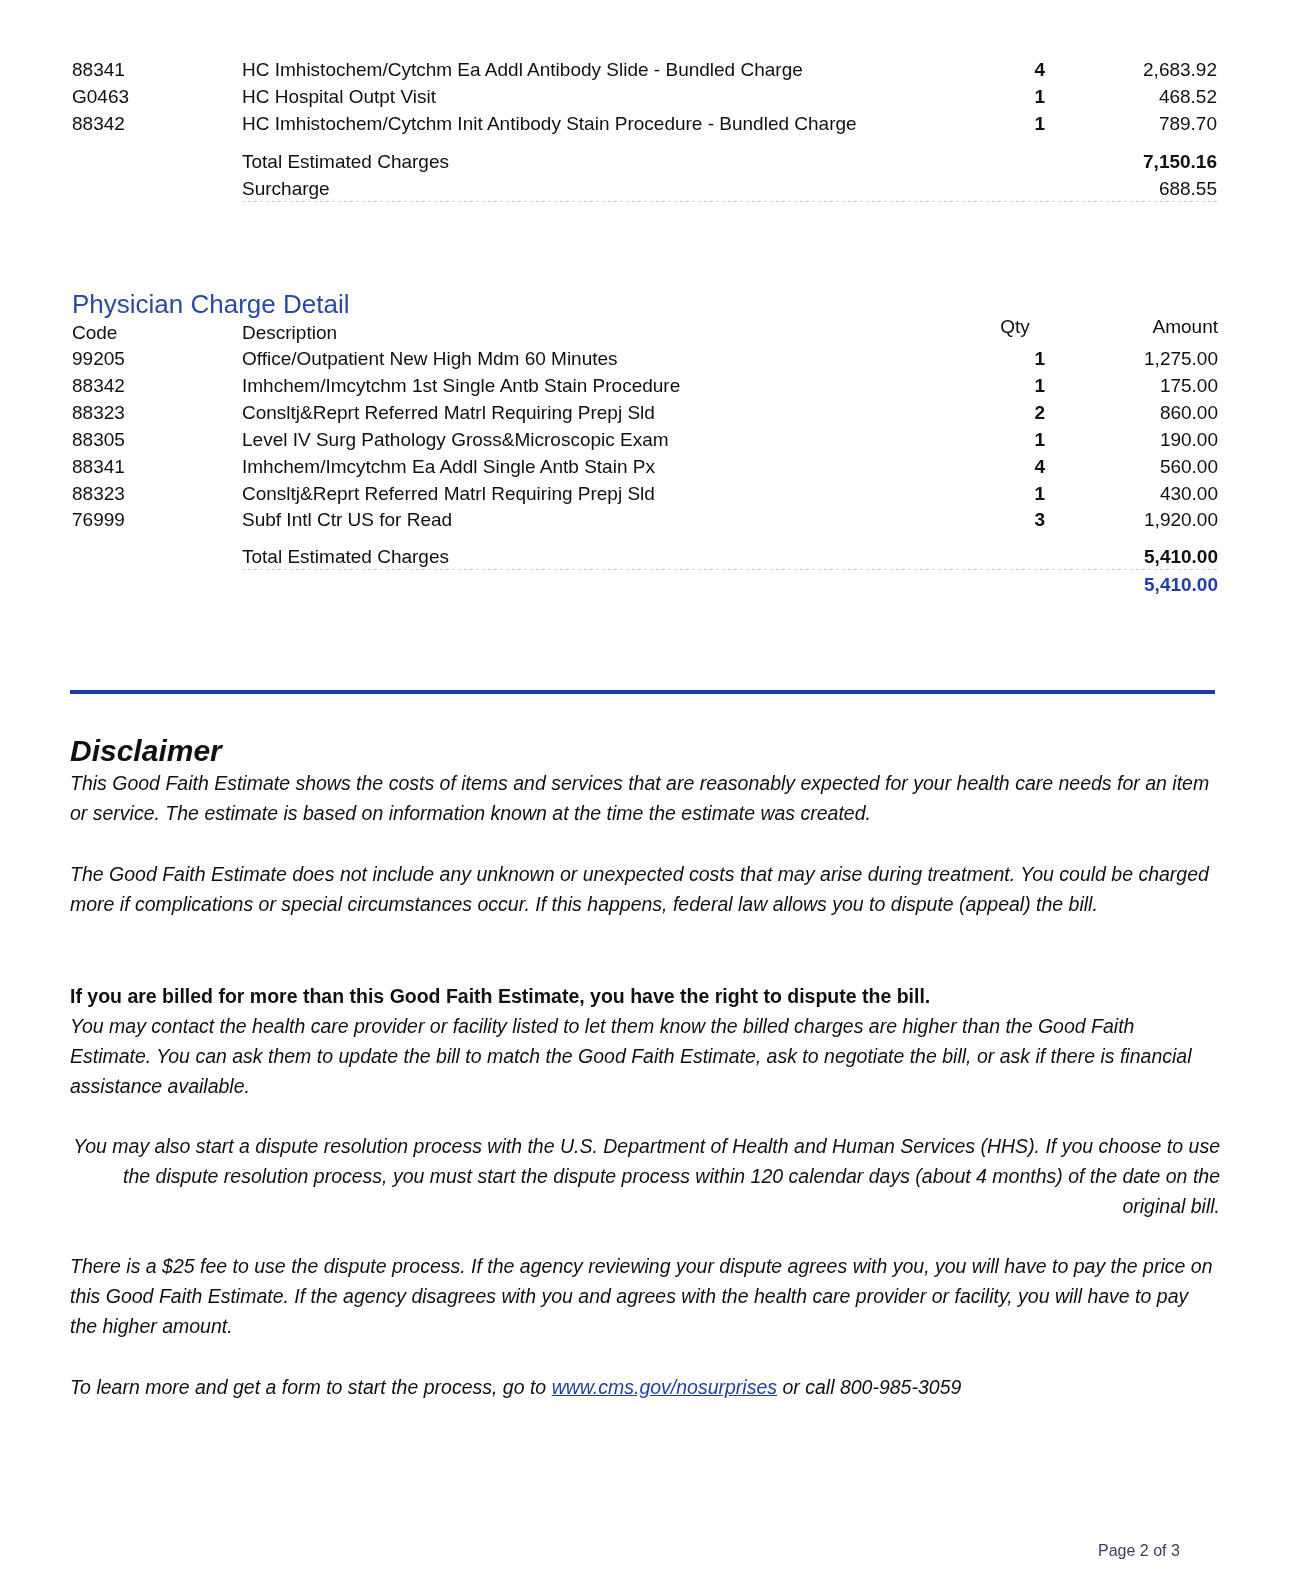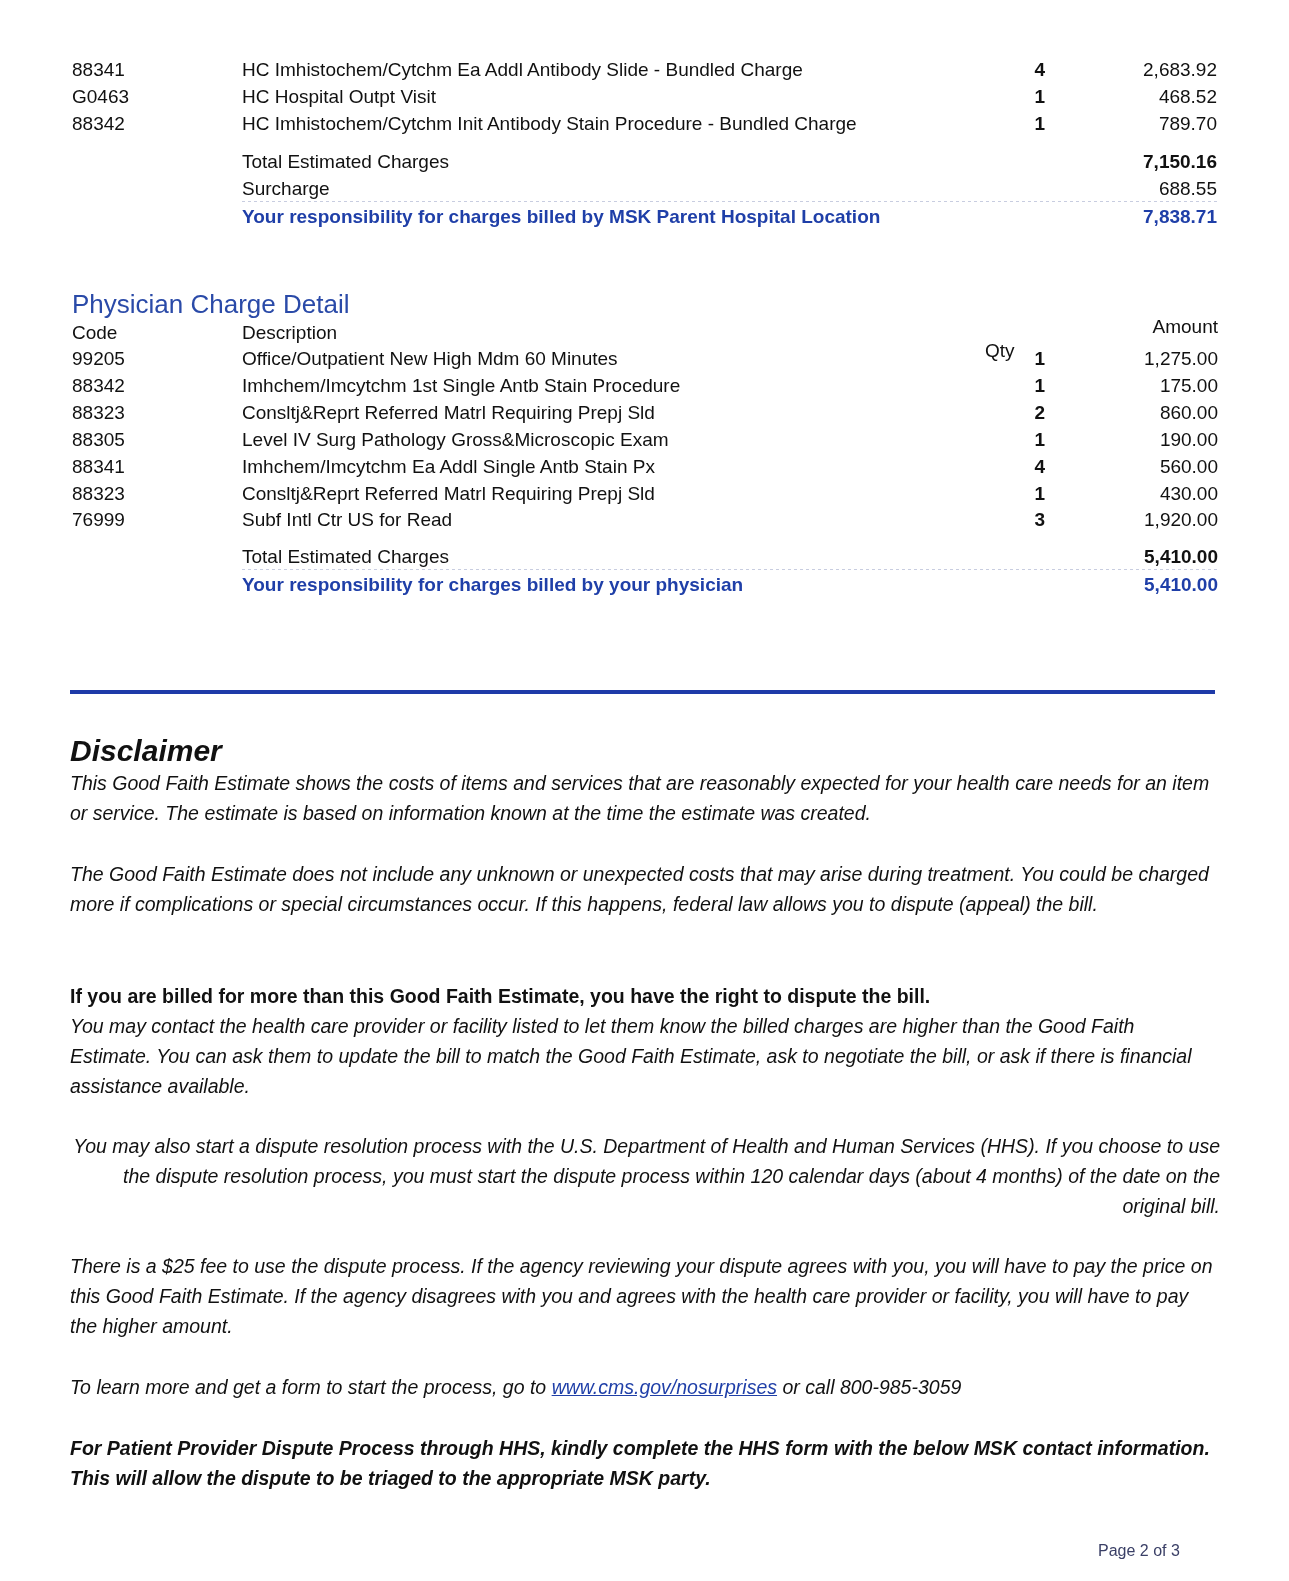--- a/index.html
+++ b/index.html
@@ -78,10 +78,6 @@
     <span class="amt">688.55</span>
   </div>
   <div class="sep" style="top:201px;"></div>
-  <div class="row" style="top:203px;">
-    <span class="desc bold blue">Your responsibility for charges billed by MSK Parent Hospital Location</span>
-    <span class="amt bold blue">7,838.71</span>
-  </div>
 
   <div class="section-title" style="top:290px;">Physician Charge Detail</div>
   <div class="hdr" style="left:72px; top:320px;">Code</div>

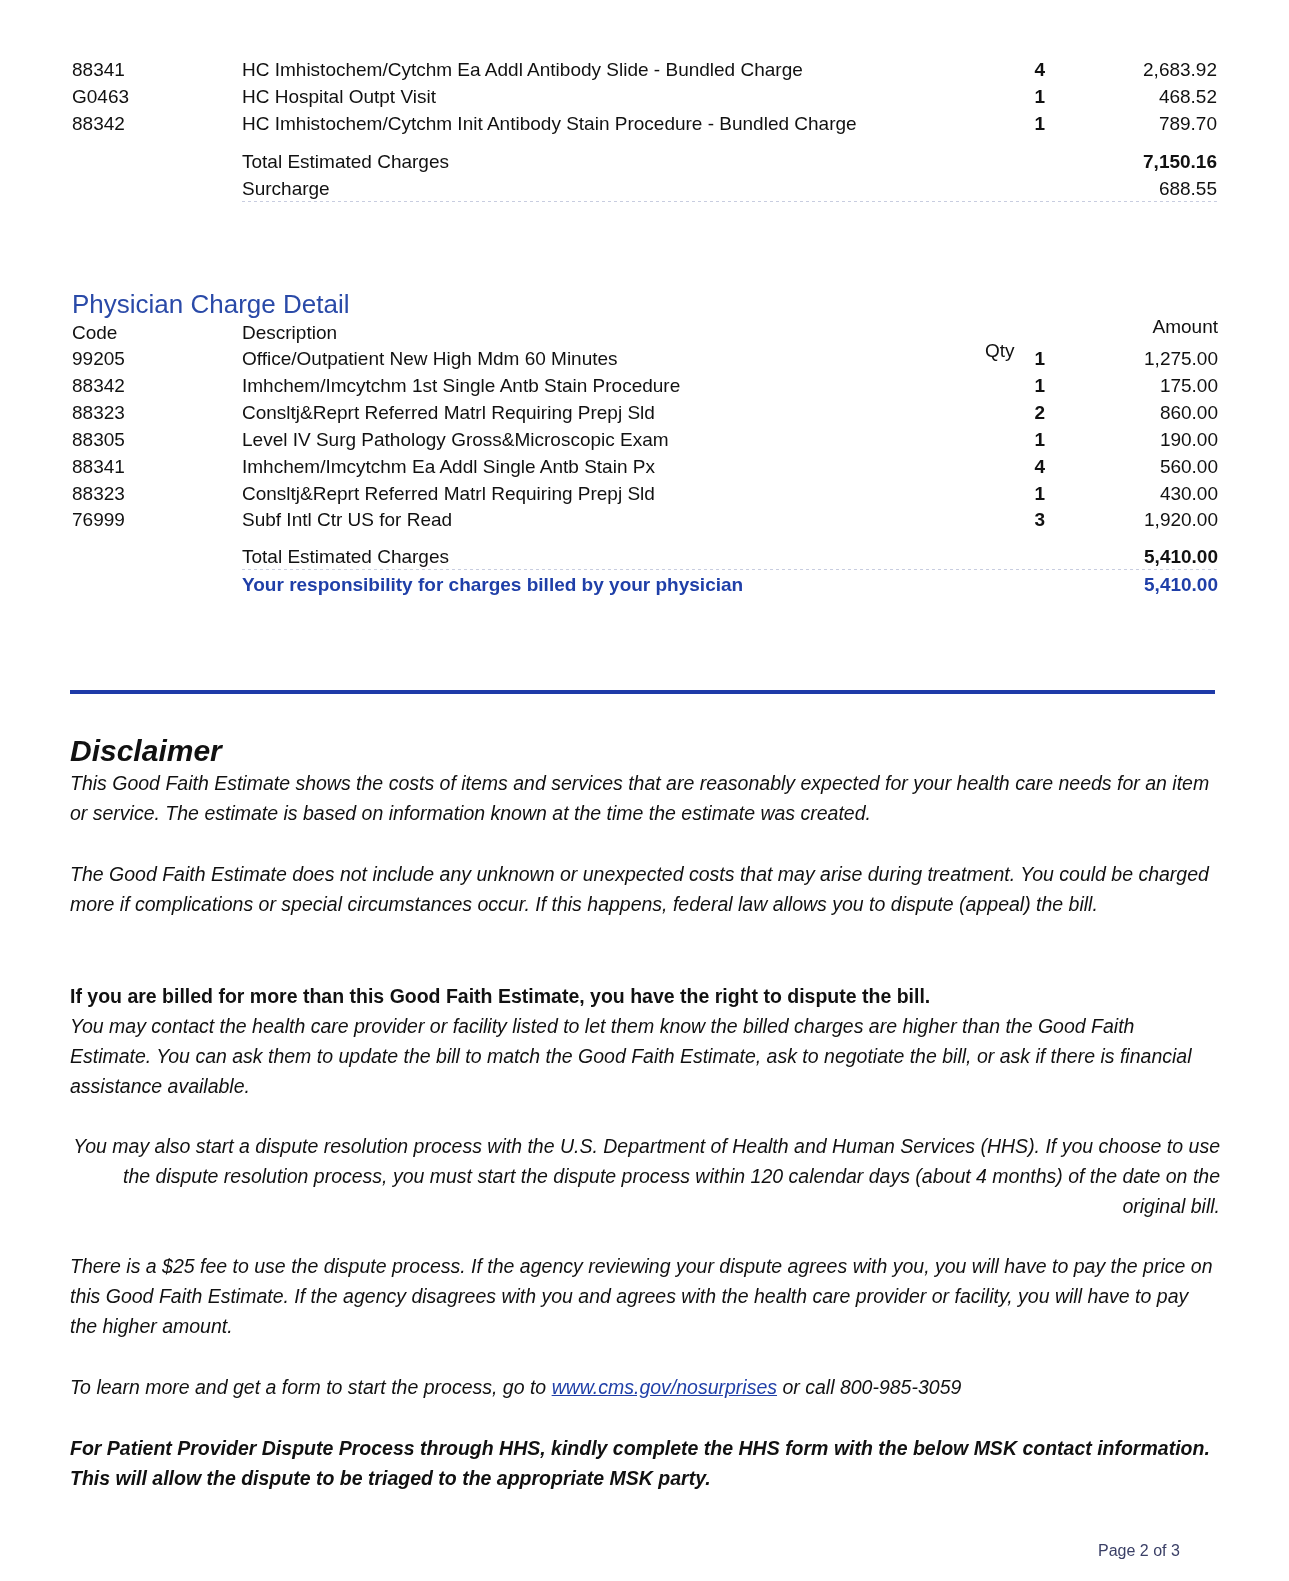--- a/index.html
+++ b/index.html
@@ -82,7 +82,7 @@
   <div class="section-title" style="top:290px;">Physician Charge Detail</div>
   <div class="hdr" style="left:72px; top:320px;">Code</div>
   <div class="hdr" style="left:242px; top:320px;">Description</div>
-  <div class="hdr" style="left:985px; width:60px; text-align:left; top:314px;margin-top:24px;">Qty</div>
+  <div class="hdr" style="left:985px; width:60px; text-align:center; top:314px;">Qty</div>
   <div class="hdr" style="left:1060px; width:158px; text-align:right; top:314px;">Amount</div>
 
   <div class="row" style="top:345px;">

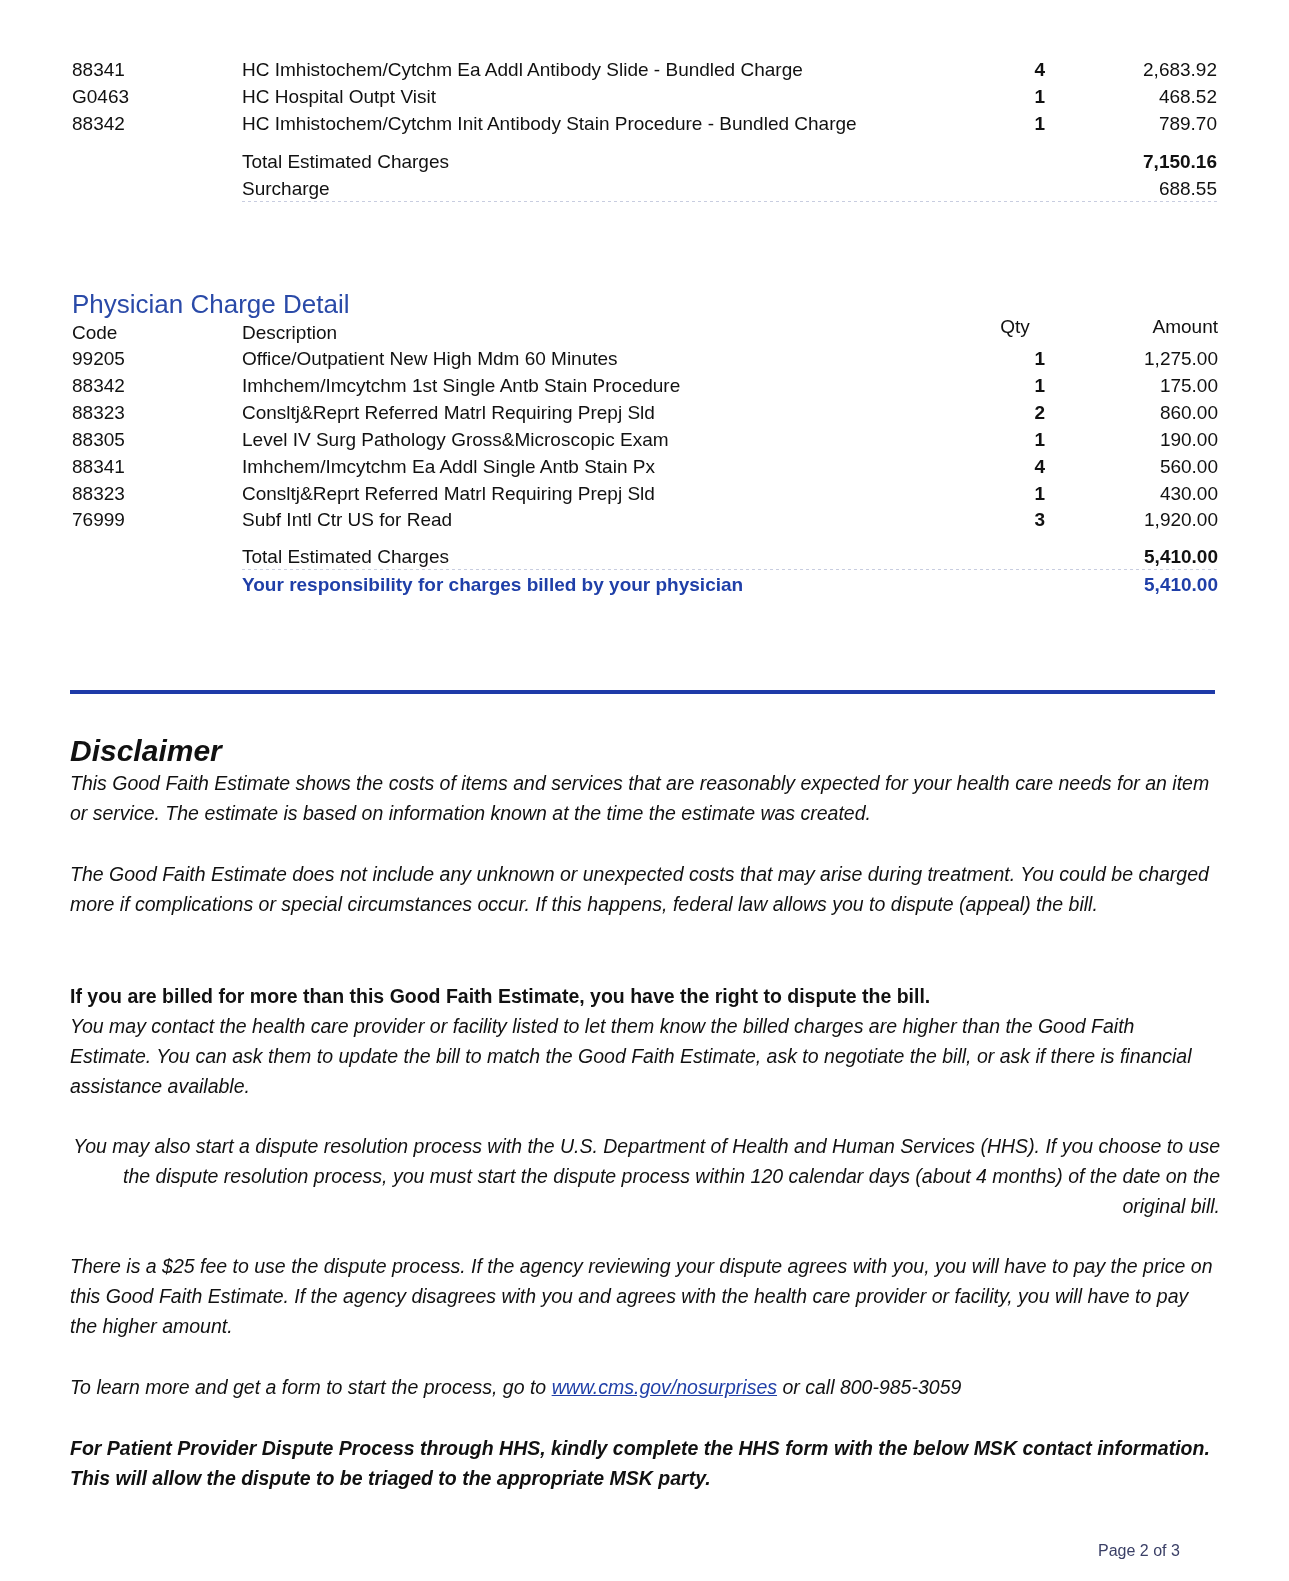--- a/index.html
+++ b/index.html
@@ -134,7 +134,6 @@
   </div>
   <div class="sep" style="top:569px; width:976px;"></div>
   <div class="row" style="top:571px;">
-    <span class="desc bold blue">Your responsibility for charges billed by your physician</span>
     <span class="amt bold blue" style="width:158px;">5,410.00</span>
   </div>
 

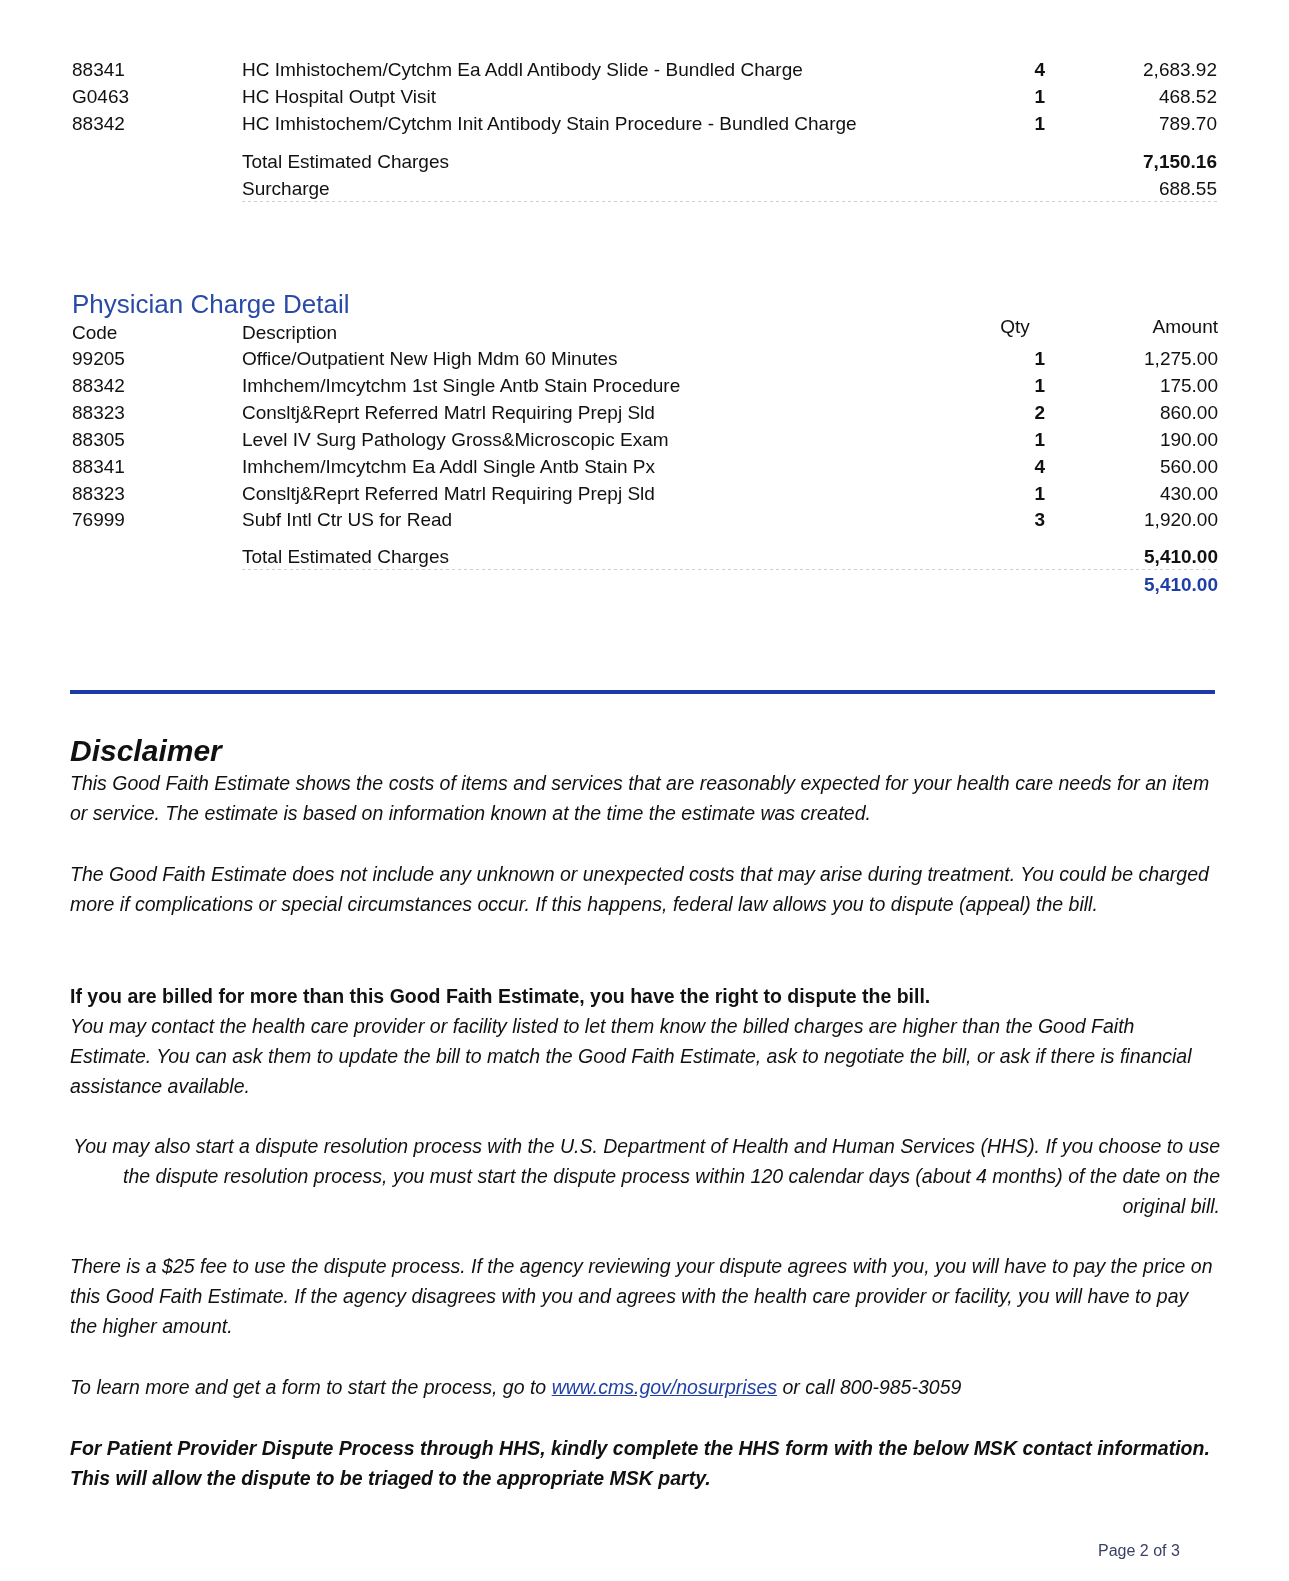--- a/index.html
+++ b/index.html
@@ -151,7 +151,6 @@
   <div class="para" style="top:1372px;">
     <span>To learn more and get a form to start the process, go to </span><a class="link">www.cms.gov/nosurprises</a><span> or call 800-985-3059</span>
   </div>
-  <div class="para strong" style="top:1433px;">For Patient Provider Dispute Process through HHS, kindly complete the HHS form with the below MSK contact information. This will allow the dispute to be triaged to the appropriate MSK party.</div>
 
   <div class="page-num">Page 2 of 3</div>
 </div>

